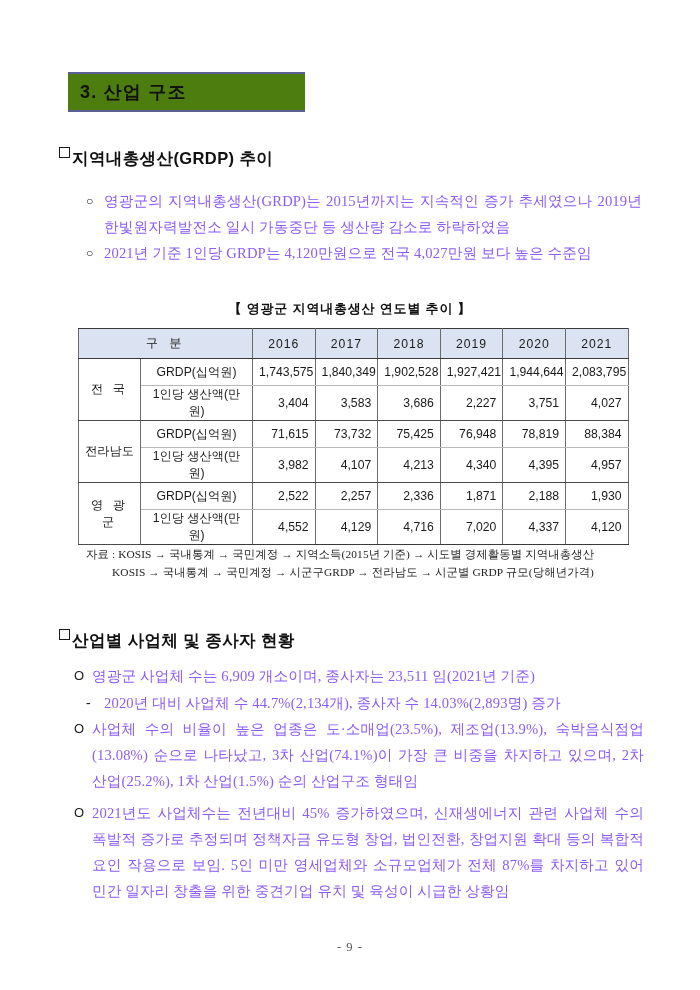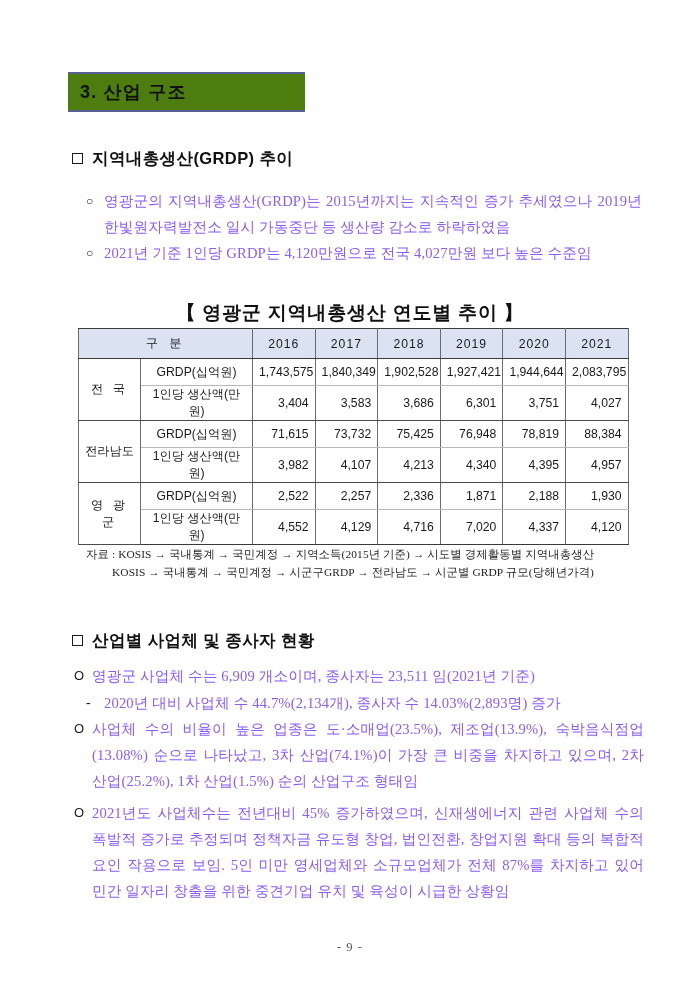--- a/index.html
+++ b/index.html
@@ -48,10 +48,10 @@
   
   .subhead {
     position: absolute;
-    left: 72px;
+    left: 59px;
     display: flex;
-    align-items: center;
-    gap: 9px;
+    align-items: flex-start;
+    gap: 2px;
   }
   .subhead-box {
     display: inline-block;

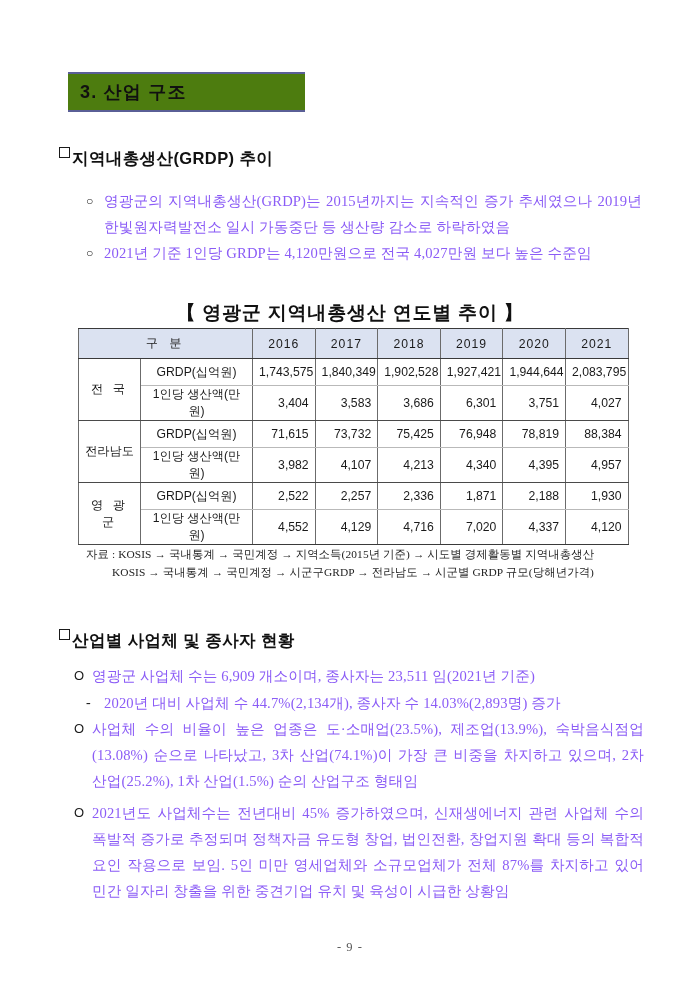--- a/index.html
+++ b/index.html
@@ -116,7 +116,7 @@
     text-align: center;
     font-family: "Liberation Sans", "DejaVu Sans", sans-serif;
     font-weight: bold;
-    font-size: 19px;
+    font-size: 13px;
     letter-spacing: 0.8px;
     color: #111111;
   }

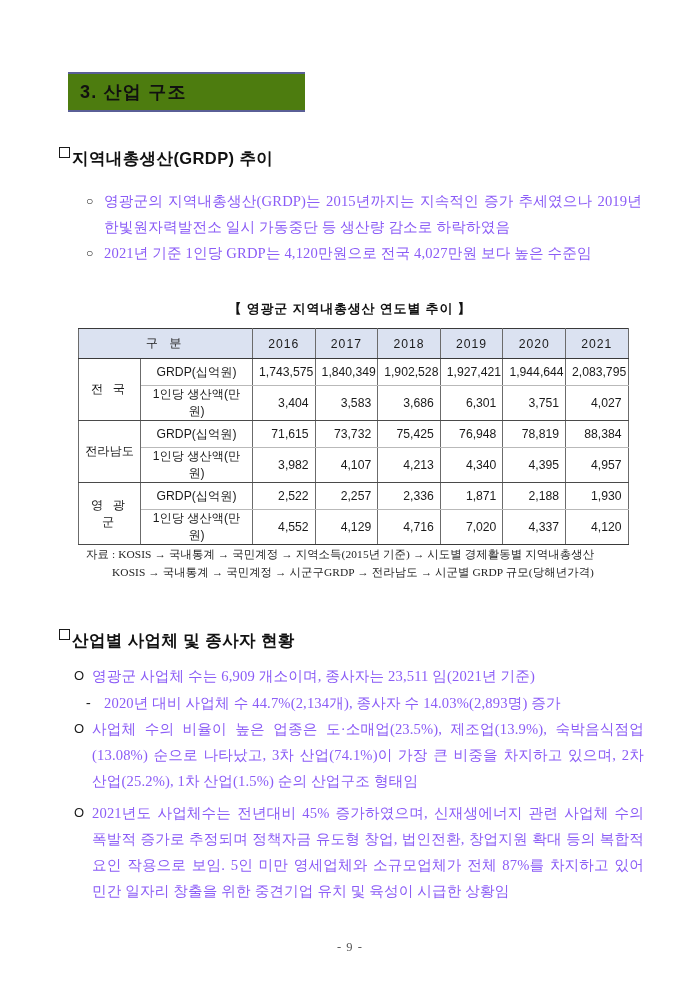--- a/index.html
+++ b/index.html
@@ -293,7 +293,7 @@
           <td class="num">3,404</td>
           <td class="num">3,583</td>
           <td class="num">3,686</td>
-          <td class="num">6,301</td>
+          <td class="num">2,227</td>
           <td class="num">3,751</td>
           <td class="num">4,027</td>
         </tr>

